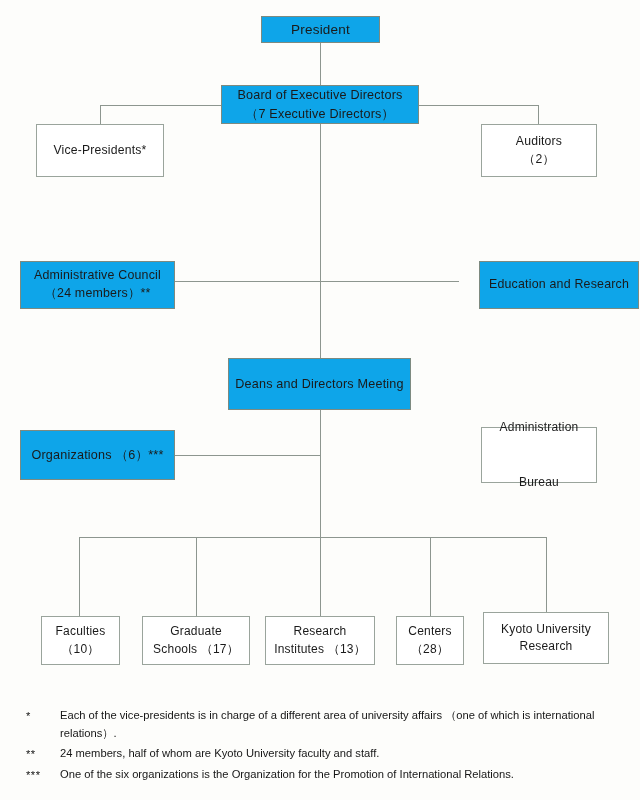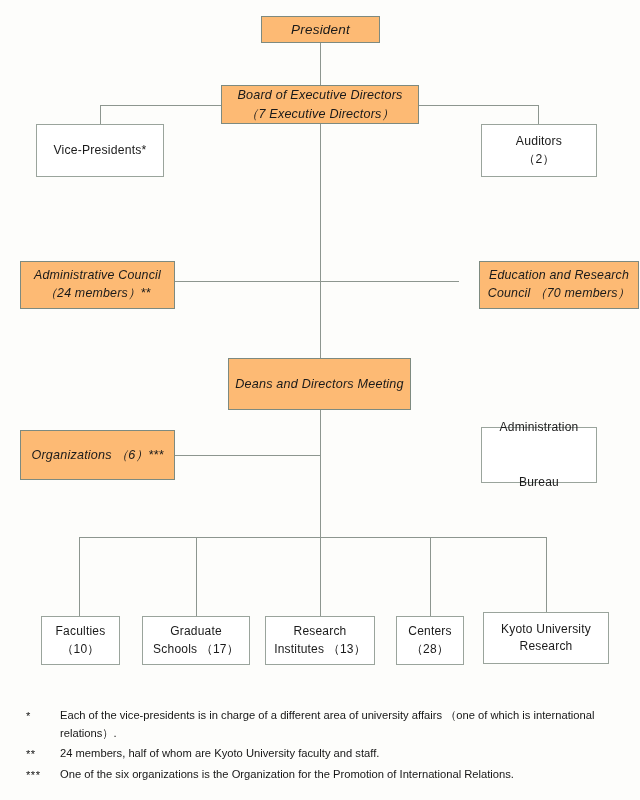--- a/index.html
+++ b/index.html
@@ -37,9 +37,8 @@
     border: 1px solid #9aa49c;
   }
   .node.shaded {
-    background: #fdba74;
+    background: #0ea5e9;
     border: 1px solid #7d8a80;
-    font-style: italic;
   }
 
   

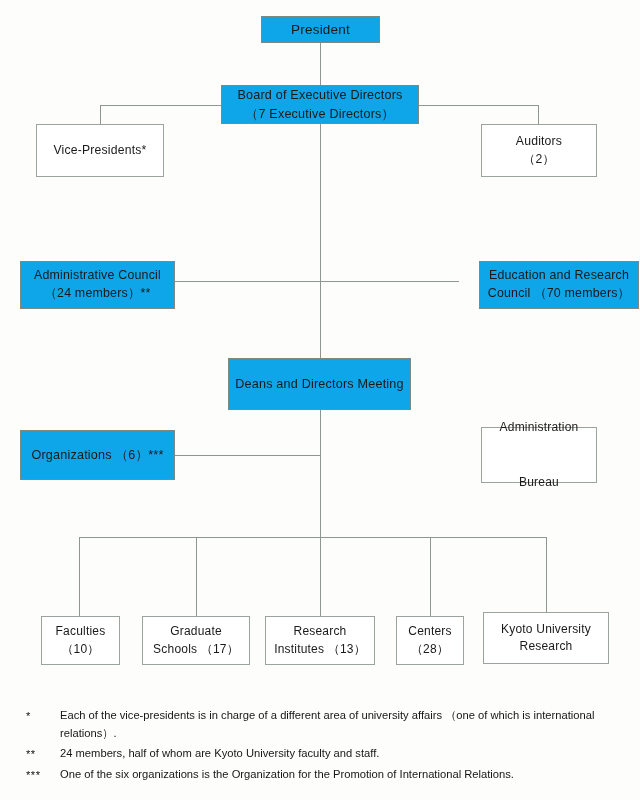--- a/index.html
+++ b/index.html
@@ -129,7 +129,6 @@
 
   <div class="node shaded" style="left:458px; top:261px; width:160px; height:48px; font-size:12.4px;margin-left:21px;">
     <span class="line-txt">Education and Research</span>
-    <span class="line-txt">Council （70 members）</span>
   </div>
 
   <div class="node shaded" style="left:228px; top:358px; width:183px; height:52px; font-size:12.6px;">

